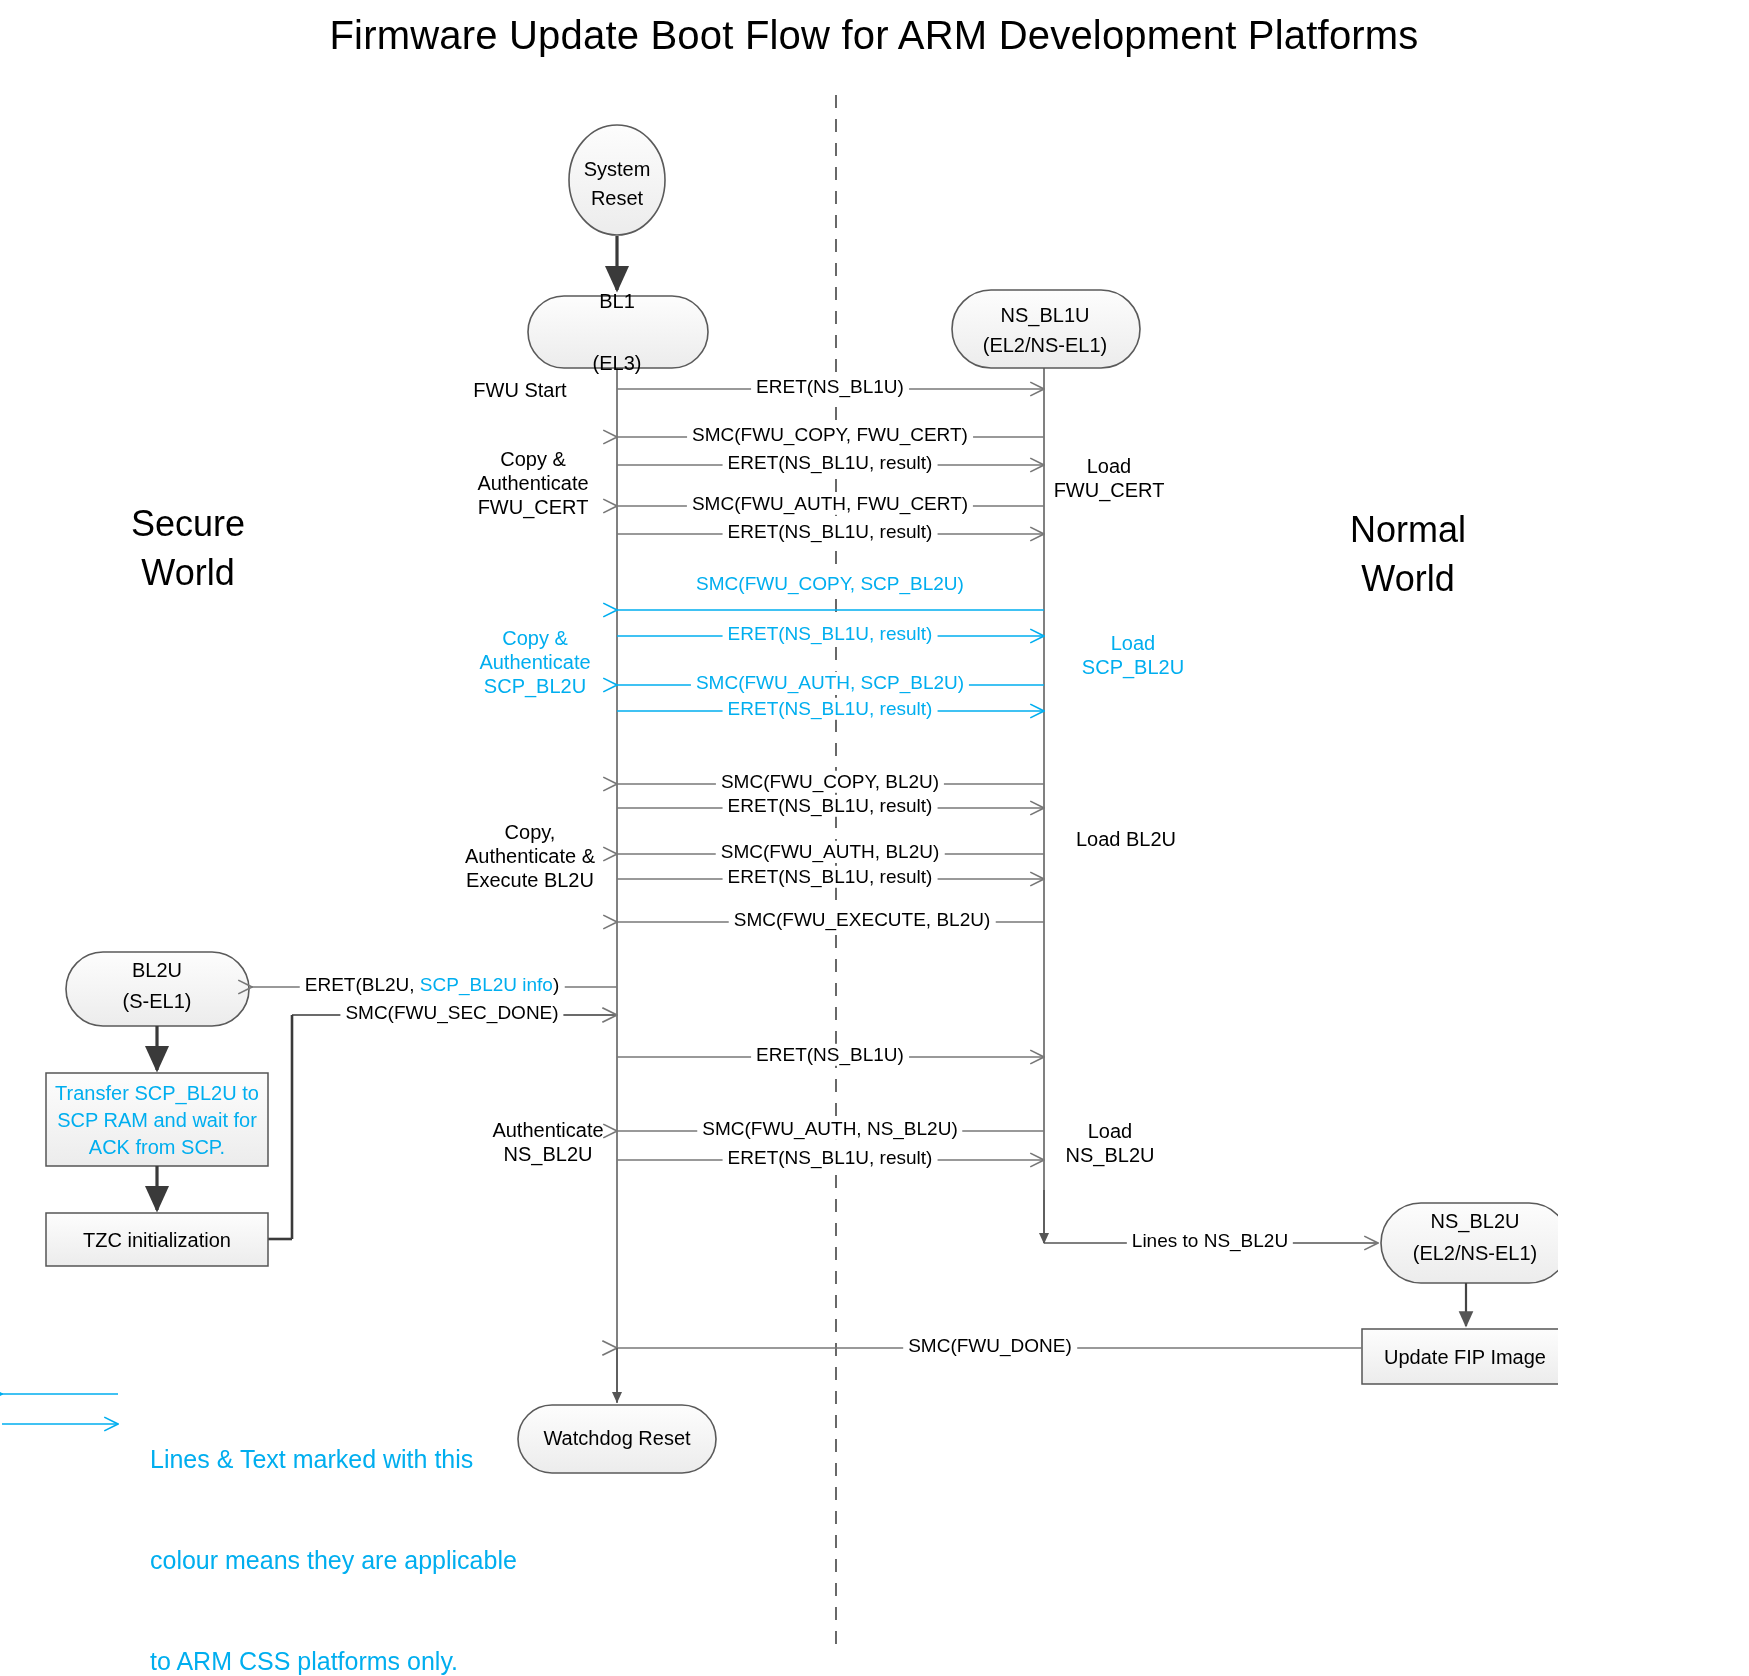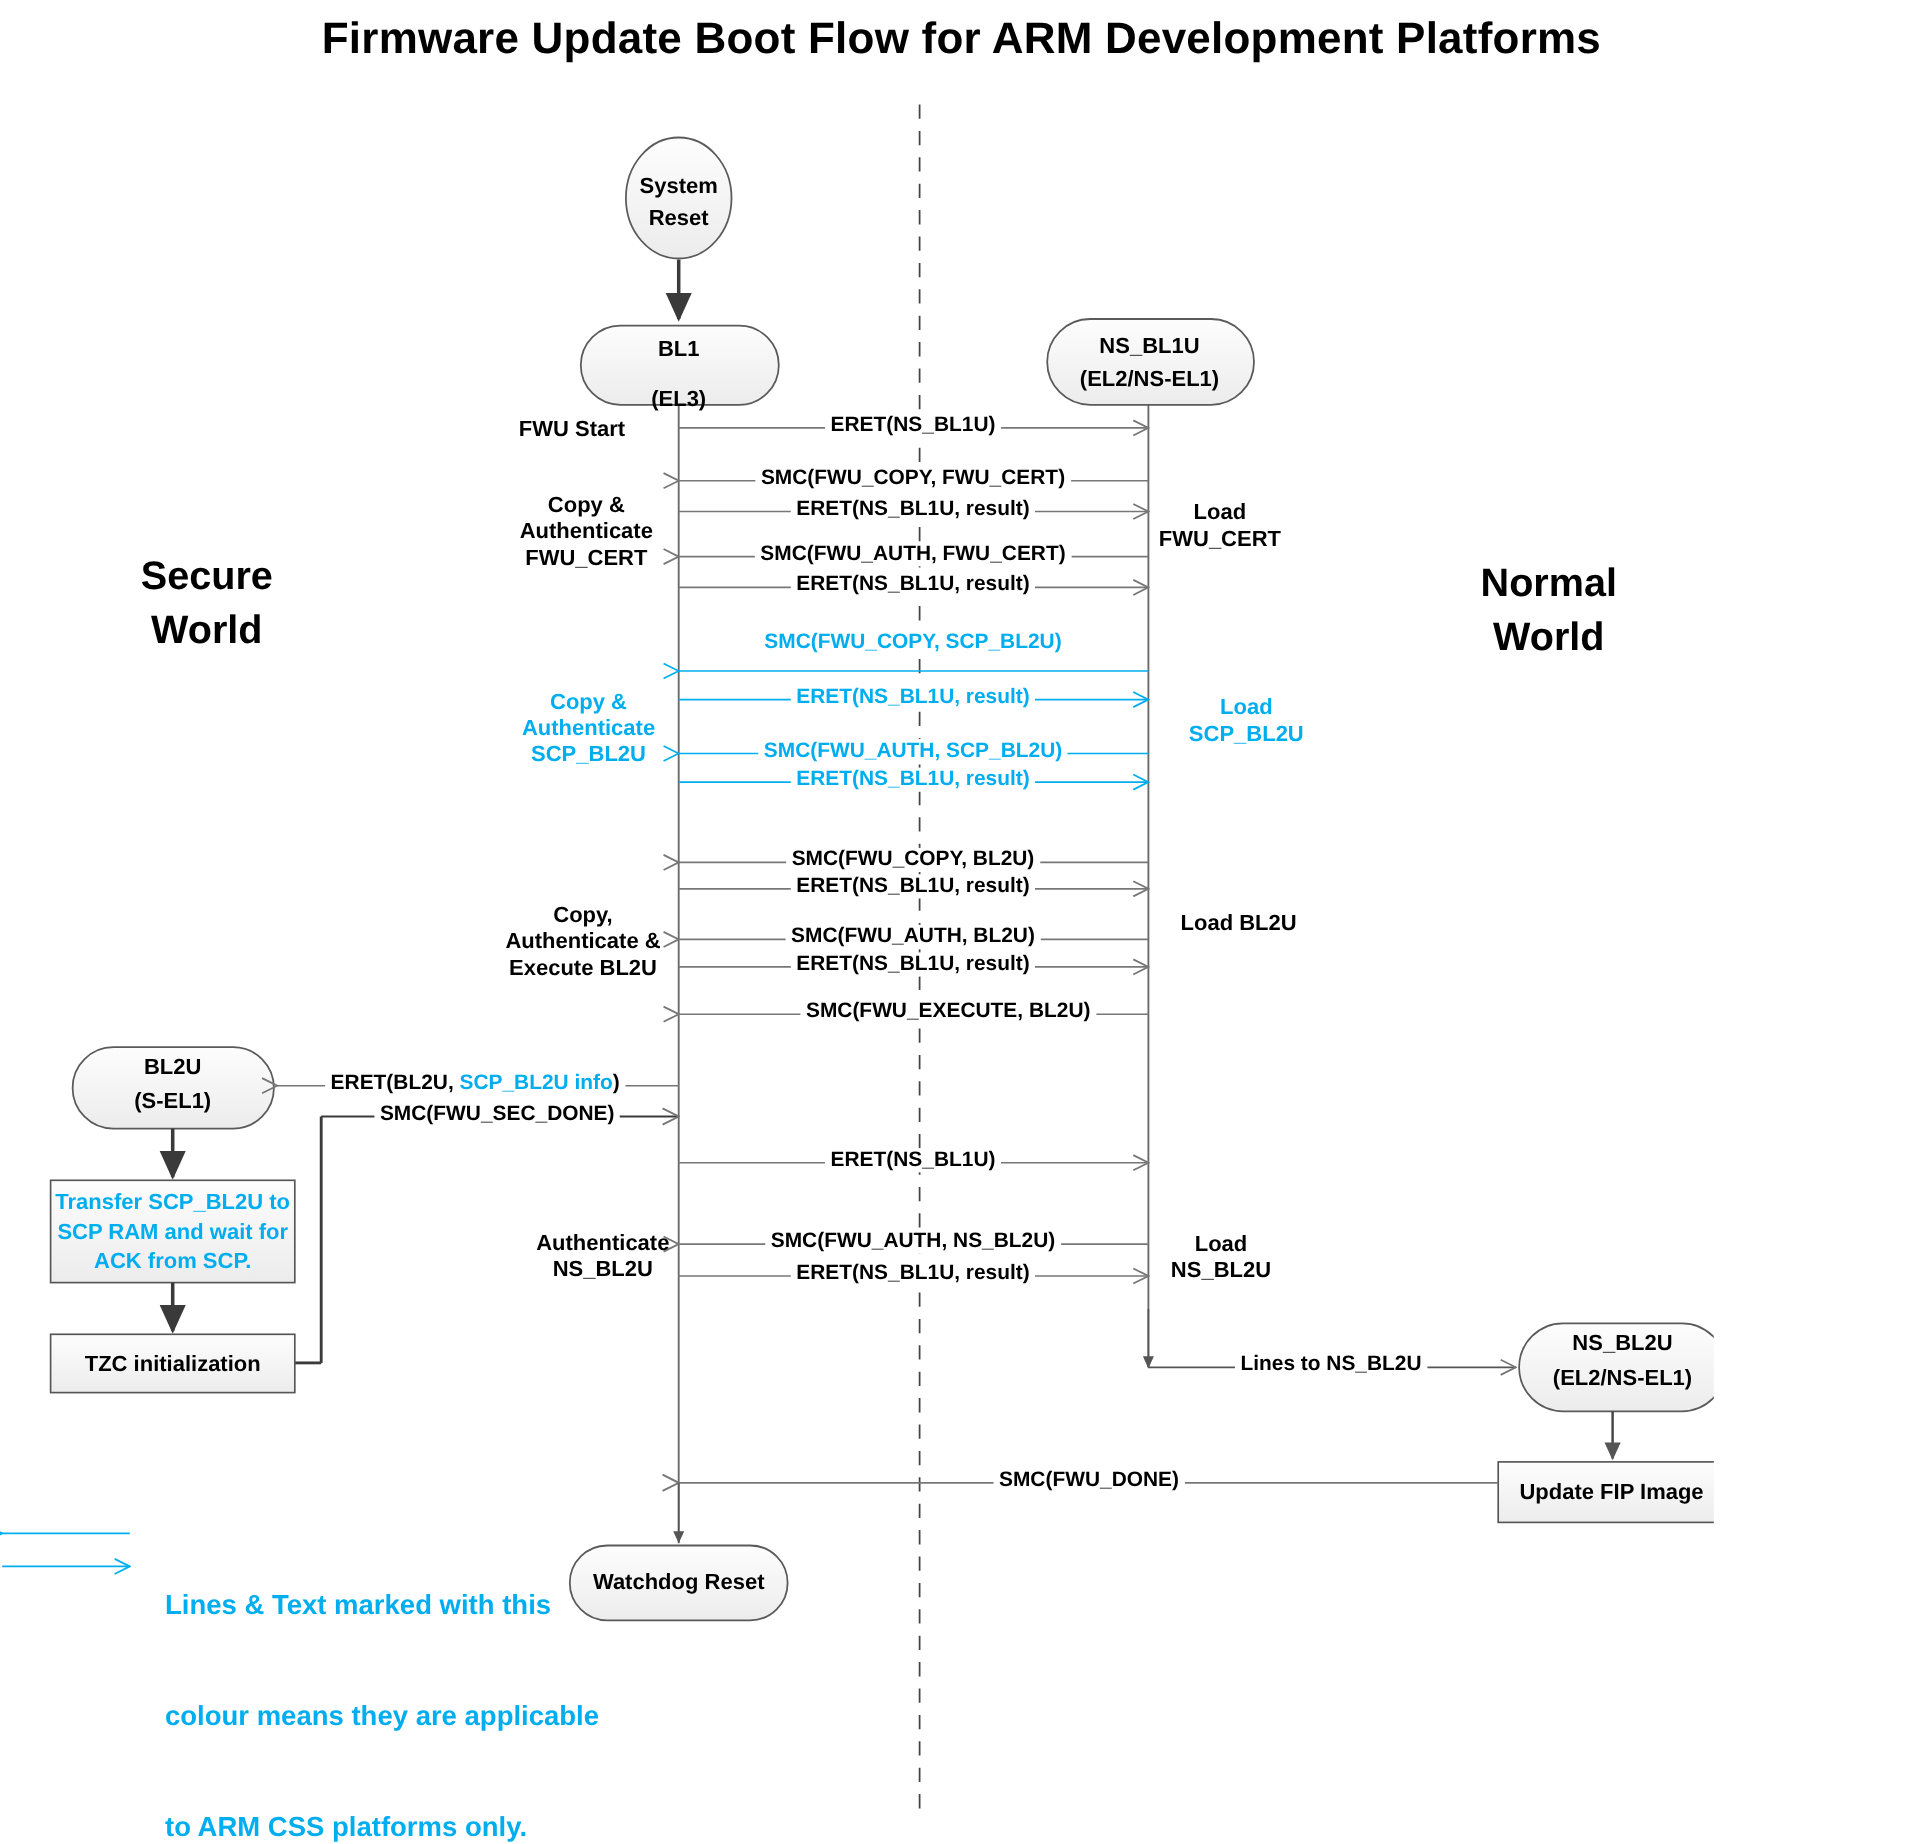--- a/index.html
+++ b/index.html
@@ -4,7 +4,7 @@
 <style>
   html,body{margin:0;padding:0;background:#ffffff;}
   body{font-family:"Liberation Sans","DejaVu Sans",sans-serif;color:#000;}
-  #canvas{position:relative;width:1558px;height:1676px;overflow:hidden;background:#fff;font-weight:bold;}
+  #canvas{position:relative;width:1558px;height:1676px;overflow:hidden;background:#fff;}
   #svg-layer{position:absolute;left:0;top:0;width:1749px;height:1676px;}
   .txt{position:absolute;white-space:pre;line-height:1.18;}
   .ctr{transform:translate(-50%,-50%);text-align:center;}

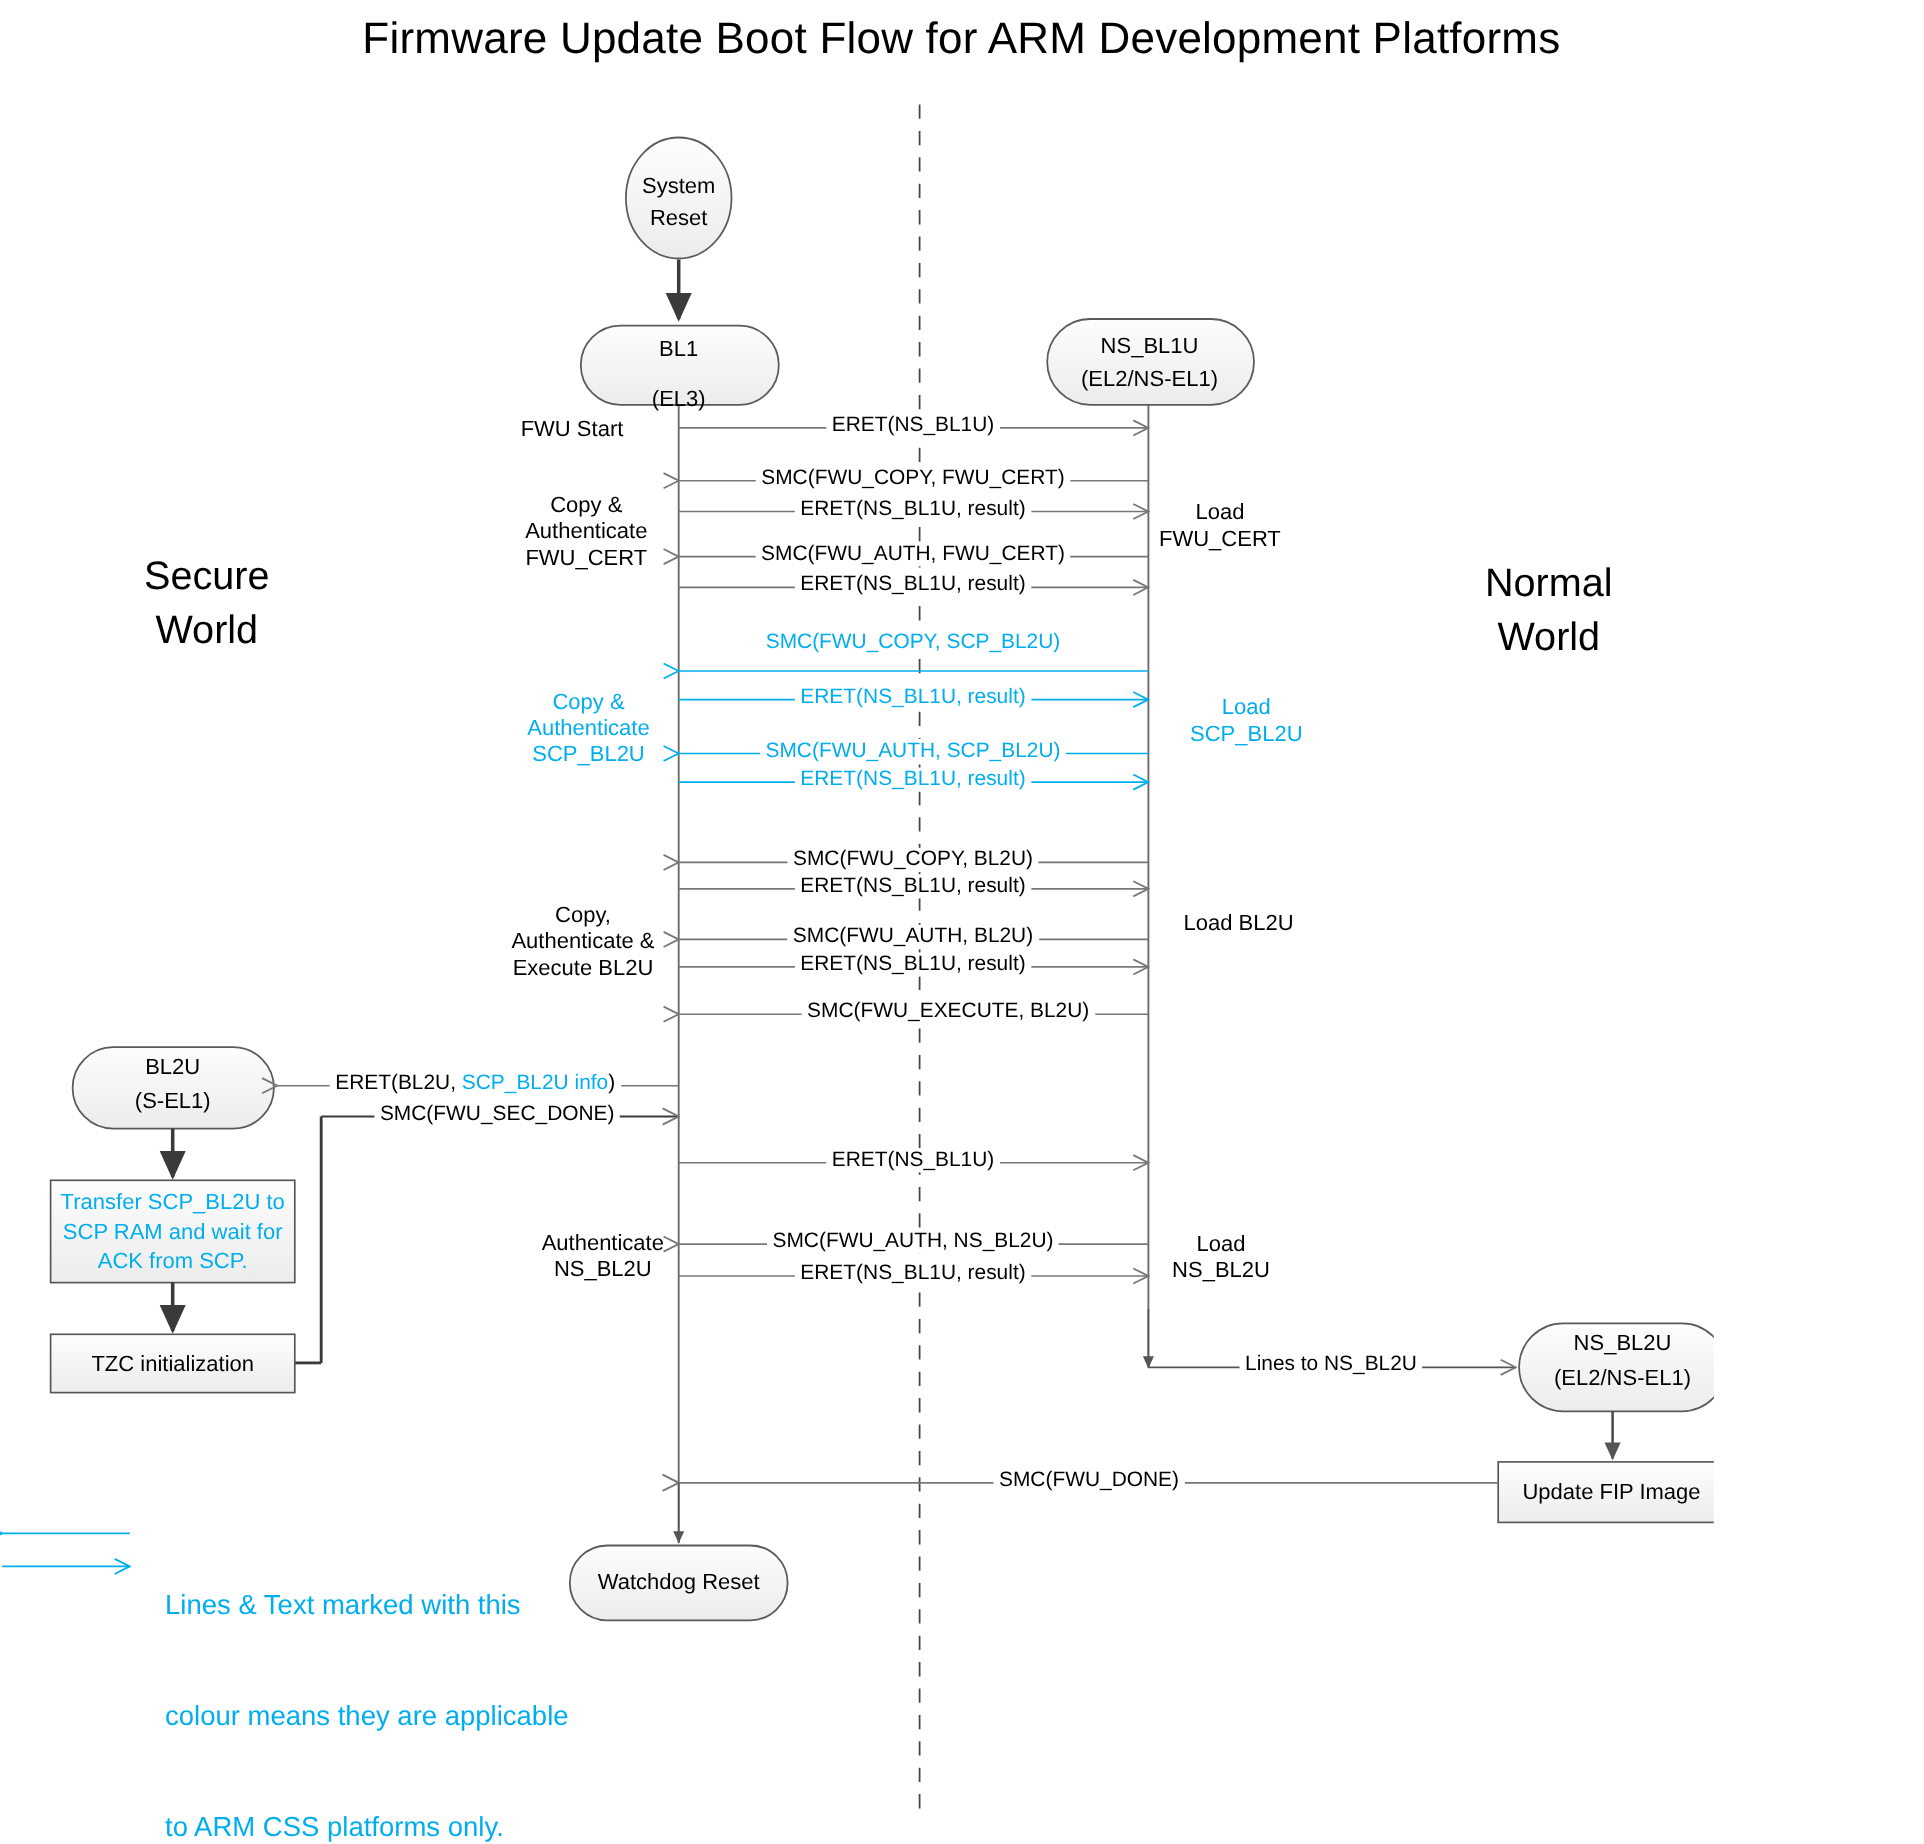--- a/index.html
+++ b/index.html
@@ -121,7 +121,7 @@
   <div class="txt ctr node-lbl" style="left:617px;top:170px;">System</div>
   <div class="txt ctr node-lbl" style="left:617px;top:199px;">Reset</div>
 
-  <div class="txt ctr node-lbl" style="left:617px;top:318px;">BL1</div>
+  <div class="txt ctr node-lbl" style="left:617px;top:302px;">BL1</div>
   <div class="txt ctr node-lbl" style="left:617px;top:364px;">(EL3)</div>
 
   <div class="txt ctr node-lbl" style="left:1045px;top:316px;">NS_BL1U</div>

